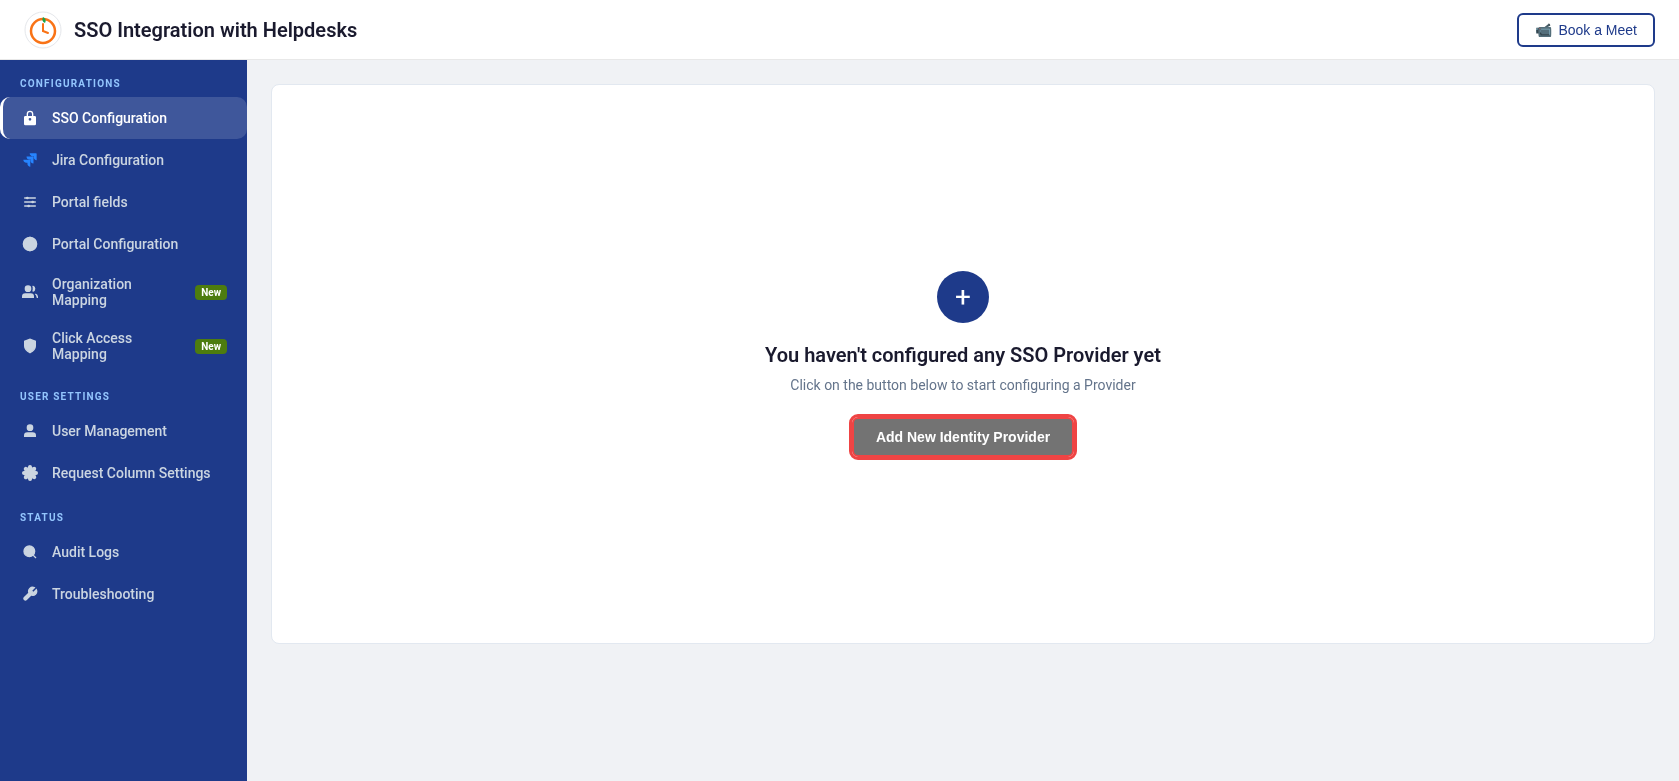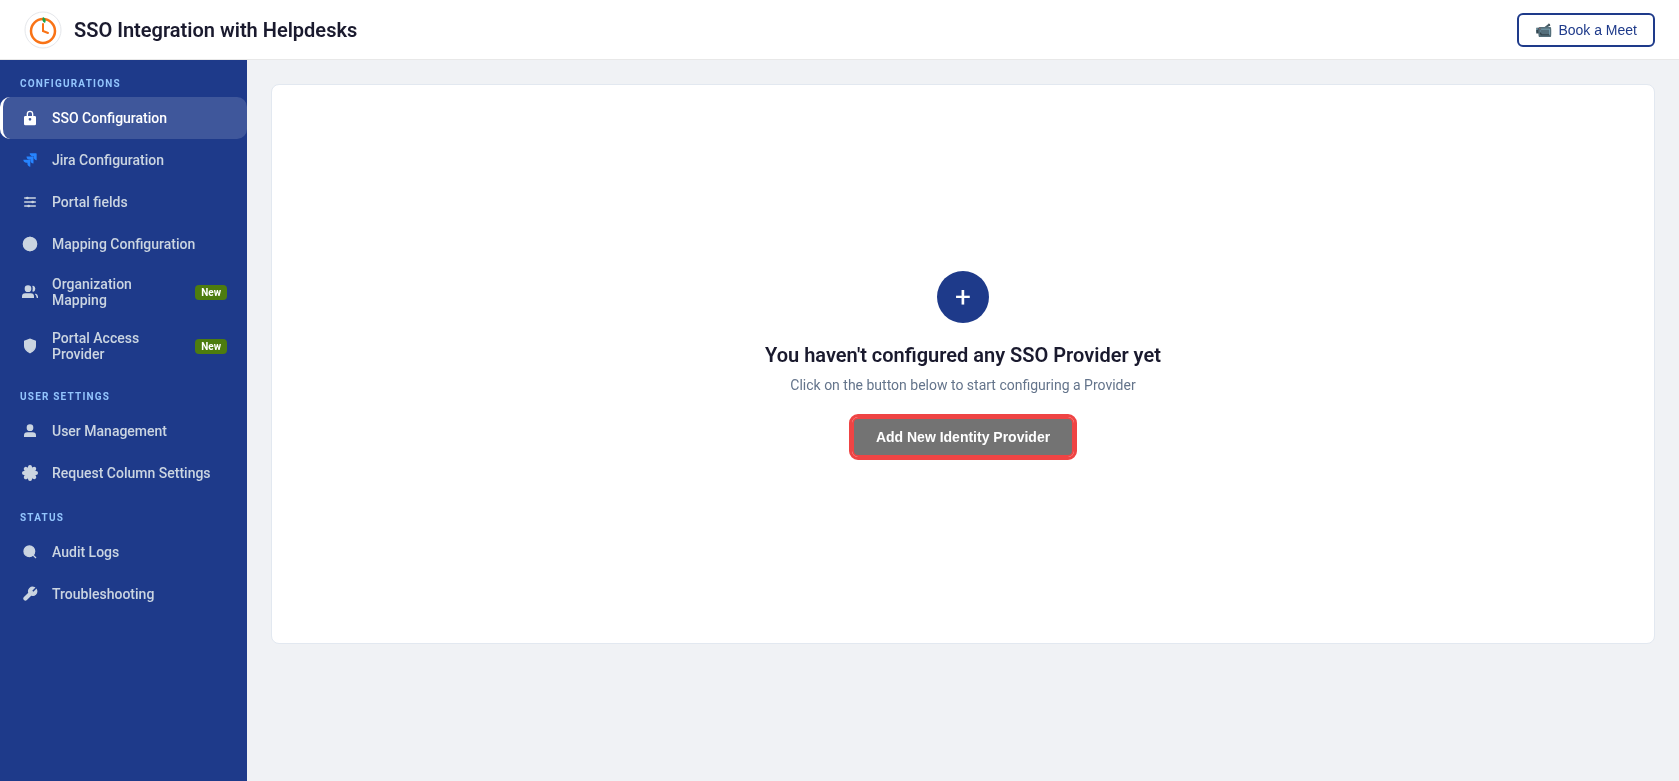--- a/index.html
+++ b/index.html
@@ -139,7 +139,7 @@
             <path d="M2 12h20M12 2a15.3 15.3 0 0 1 4 10 15.3 15.3 0 0 1-4 10 15.3 15.3 0 0 1-4-10 15.3 15.3 0 0 1 4-10z"></path>
           </svg>
       </span>
-      <span>Mapping Configuration</span>
+      <span>Portal Configuration</span>
     </div>
 
     <div class="sidebar-item">

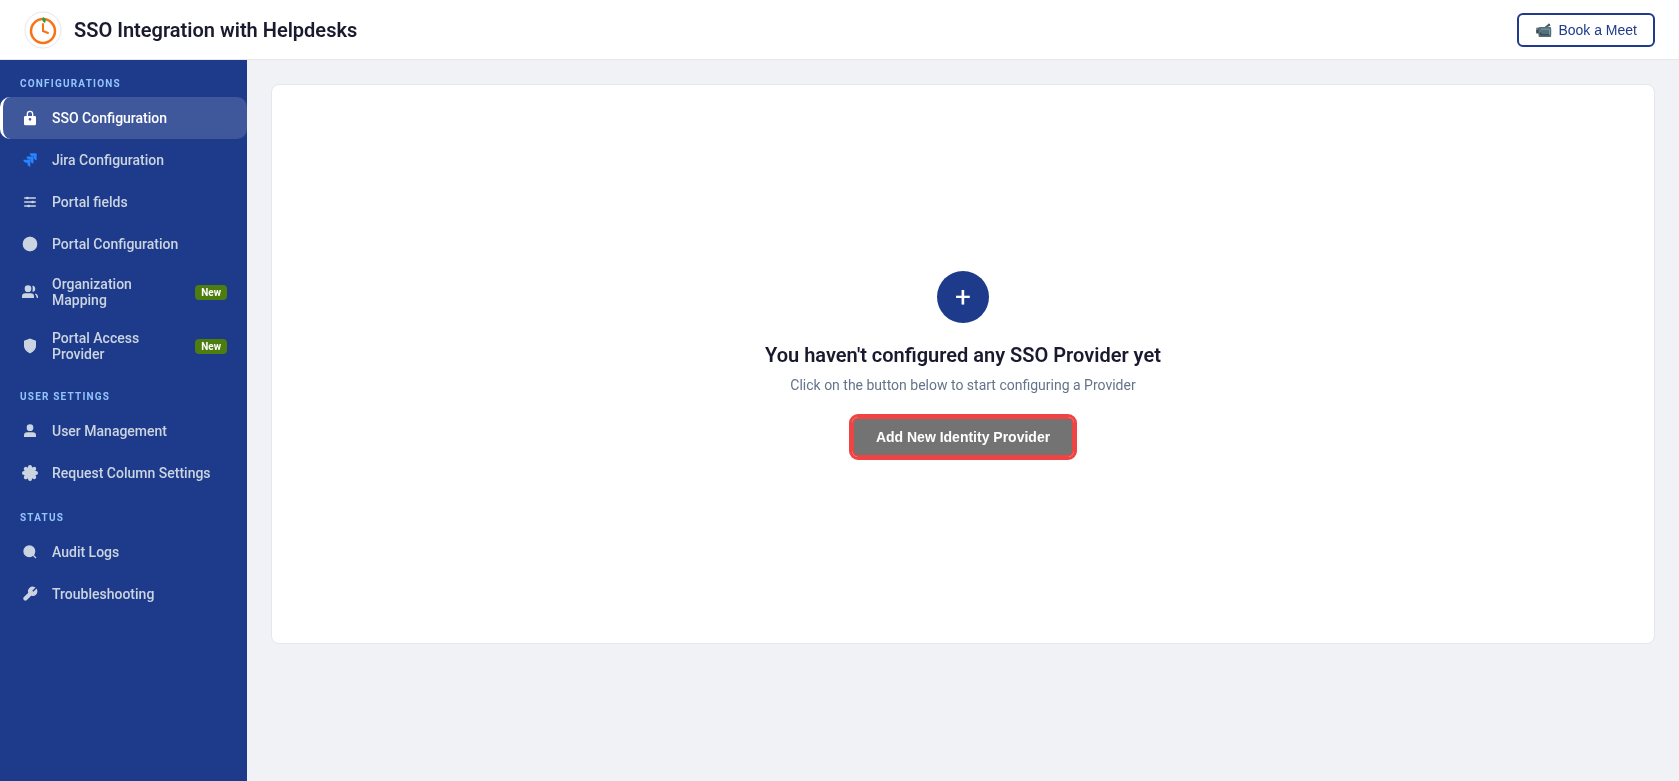--- a/index.html
+++ b/index.html
@@ -160,7 +160,7 @@
             <path d="M12 22s8-4 8-10V5l-8-3-8 3v7c0 6 8 10 8 10z"></path>
           </svg>
       </span>
-      <span>Portal Access Provider</span>
+      <span>Click Access Mapping</span>
       <span class="badge-new">New</span>
     </div>
 

